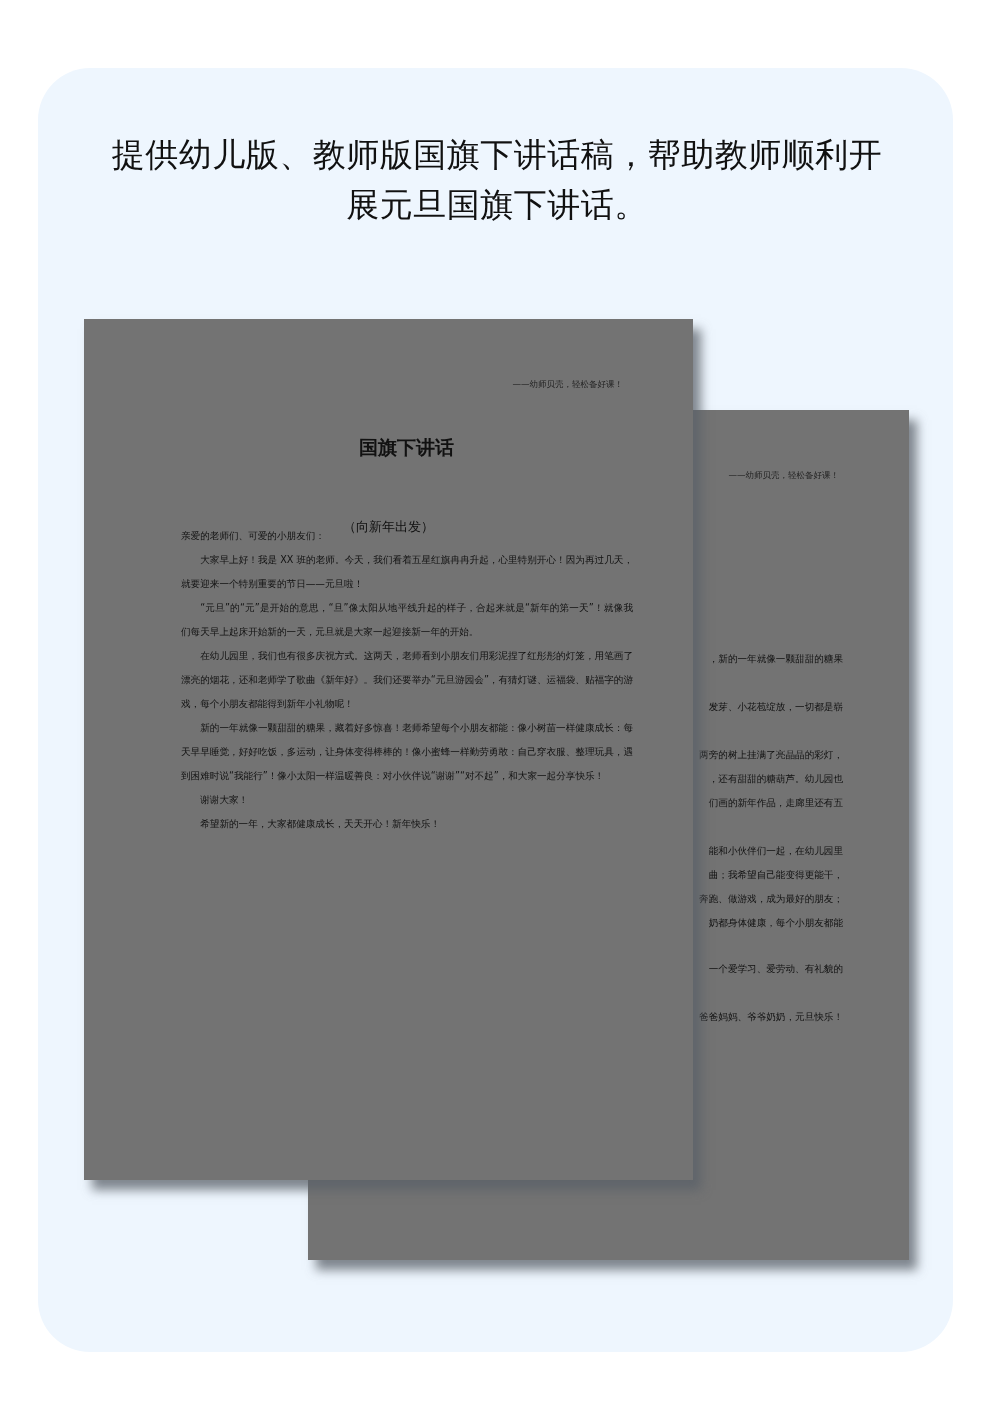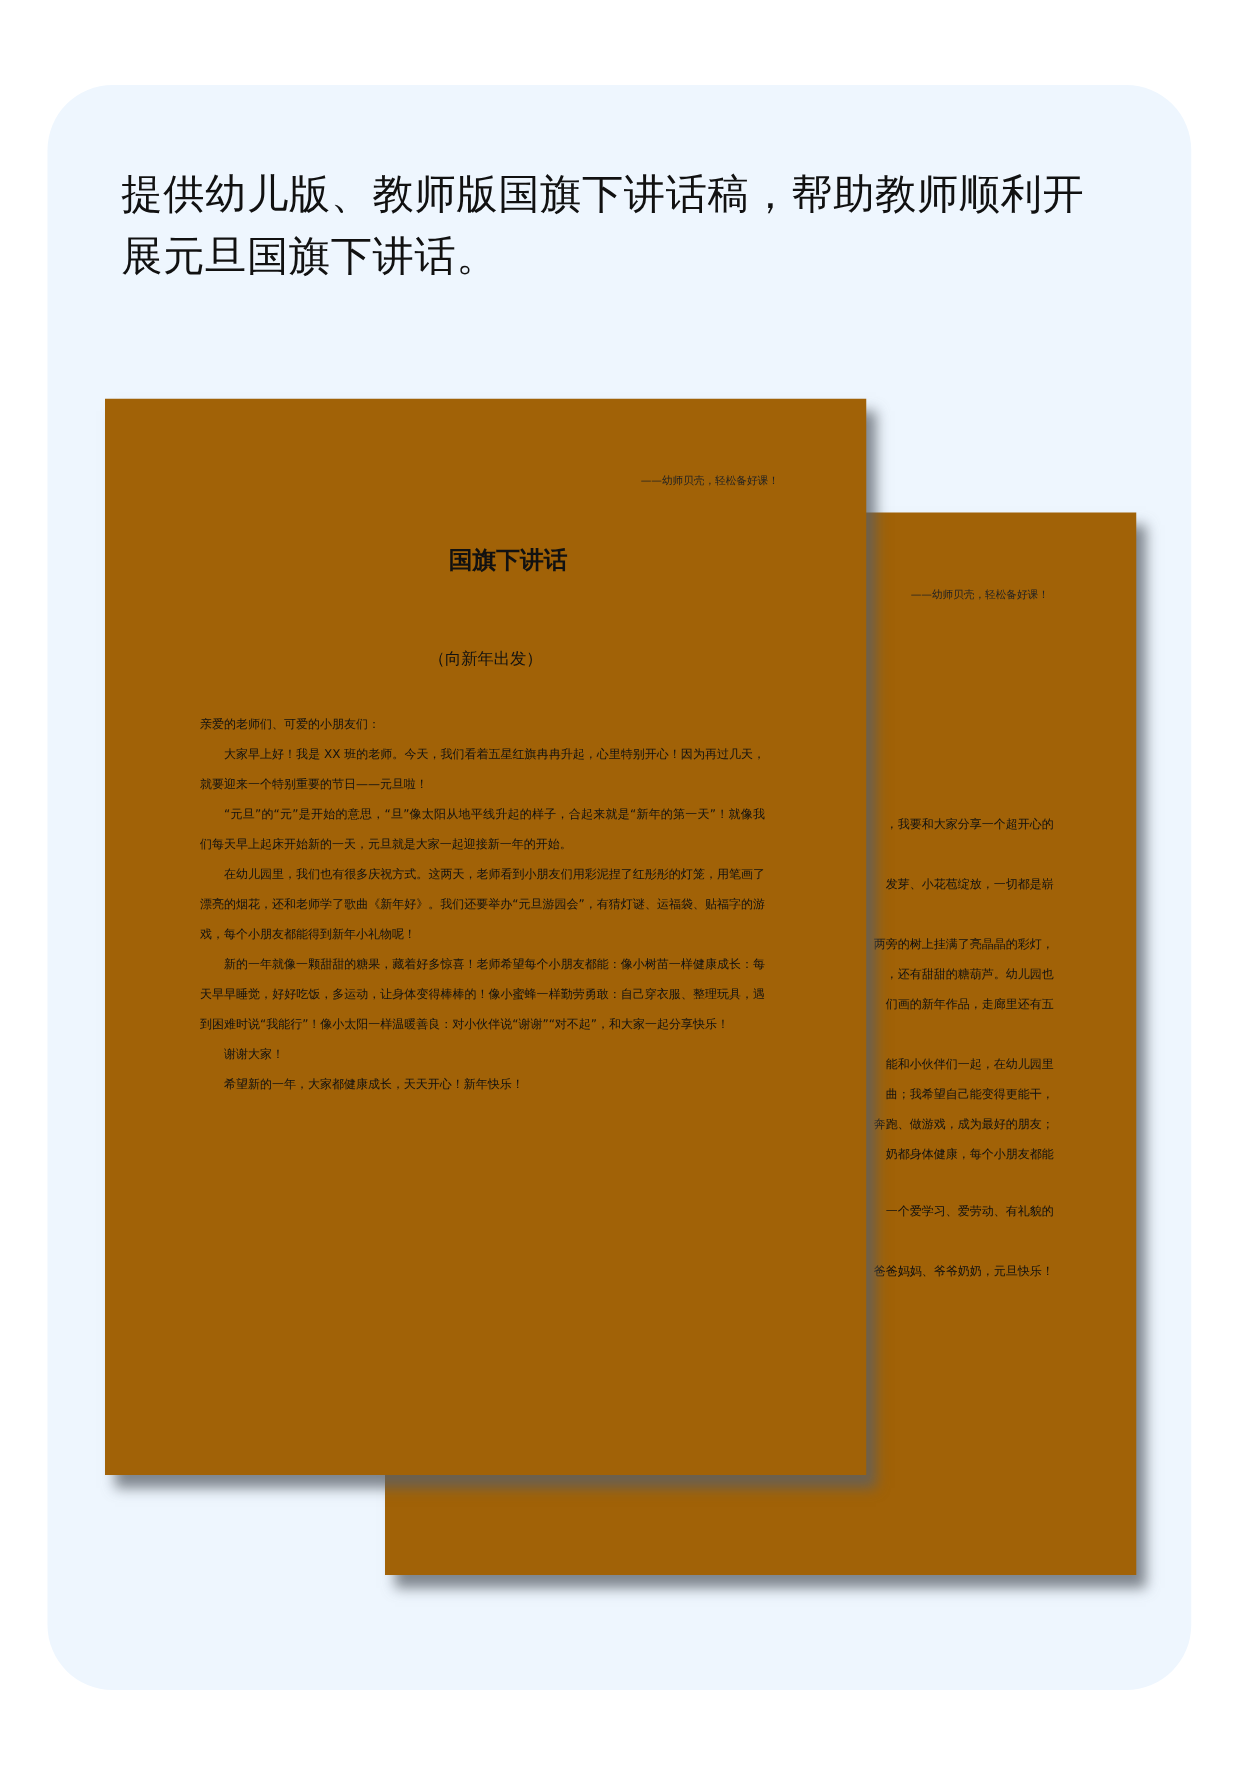--- a/index.html
+++ b/index.html
@@ -8,7 +8,7 @@
   .card { position:absolute; left:38px; top:68px; width:915px; height:1284px;
           background:#eef6fe; border-radius:52px; }
   .headline { position:absolute; left:97px; top:130px; width:800px; font-size:33px; line-height:50px;
-              color:#111; letter-spacing:0.5px; }
+              color:#111; letter-spacing:0.5px;text-align:center; }
   .page { position:absolute; background:#a16207; box-shadow:8px 10px 10px rgba(90,96,104,0.75); }
   .page.back { left:308px; top:410px; width:601px; height:850px; }
   .page.front { left:84px; top:319px; width:609px; height:861px; }

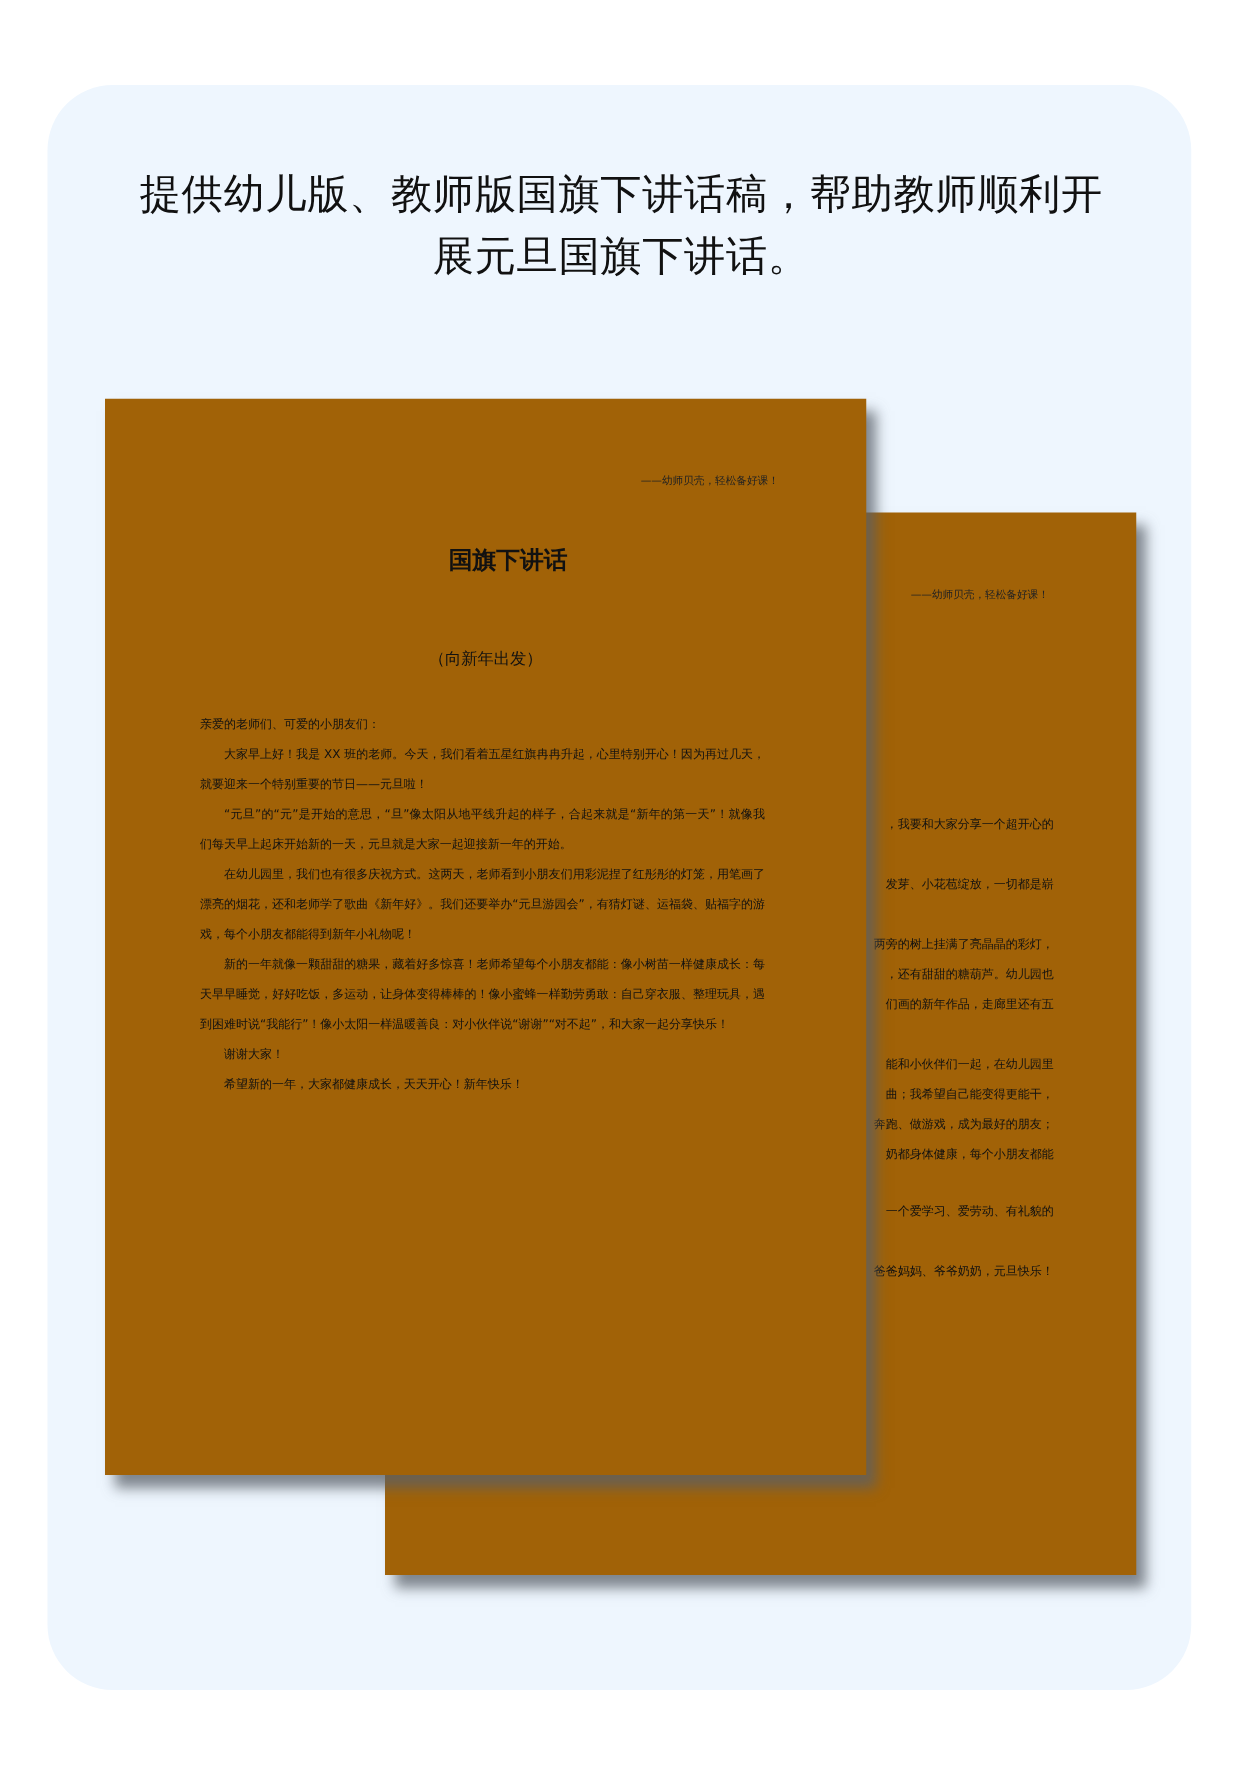--- a/index.html
+++ b/index.html
@@ -9,7 +9,7 @@
           background:#eef6fe; border-radius:52px; }
   .headline { position:absolute; left:97px; top:130px; width:800px; font-size:33px; line-height:50px;
               color:#111; letter-spacing:0.5px;text-align:center; }
-  .page { position:absolute; background:#a16207; box-shadow:8px 10px 10px rgba(90,96,104,0.75); }
+  .page { position:absolute; background:#737373; box-shadow:8px 10px 10px rgba(90,96,104,0.75); }
   .page.back { left:308px; top:410px; width:601px; height:850px; }
   .page.front { left:84px; top:319px; width:609px; height:861px; }
   .tagline { position:absolute; font-size:8.5px; color:#222; white-space:nowrap; }

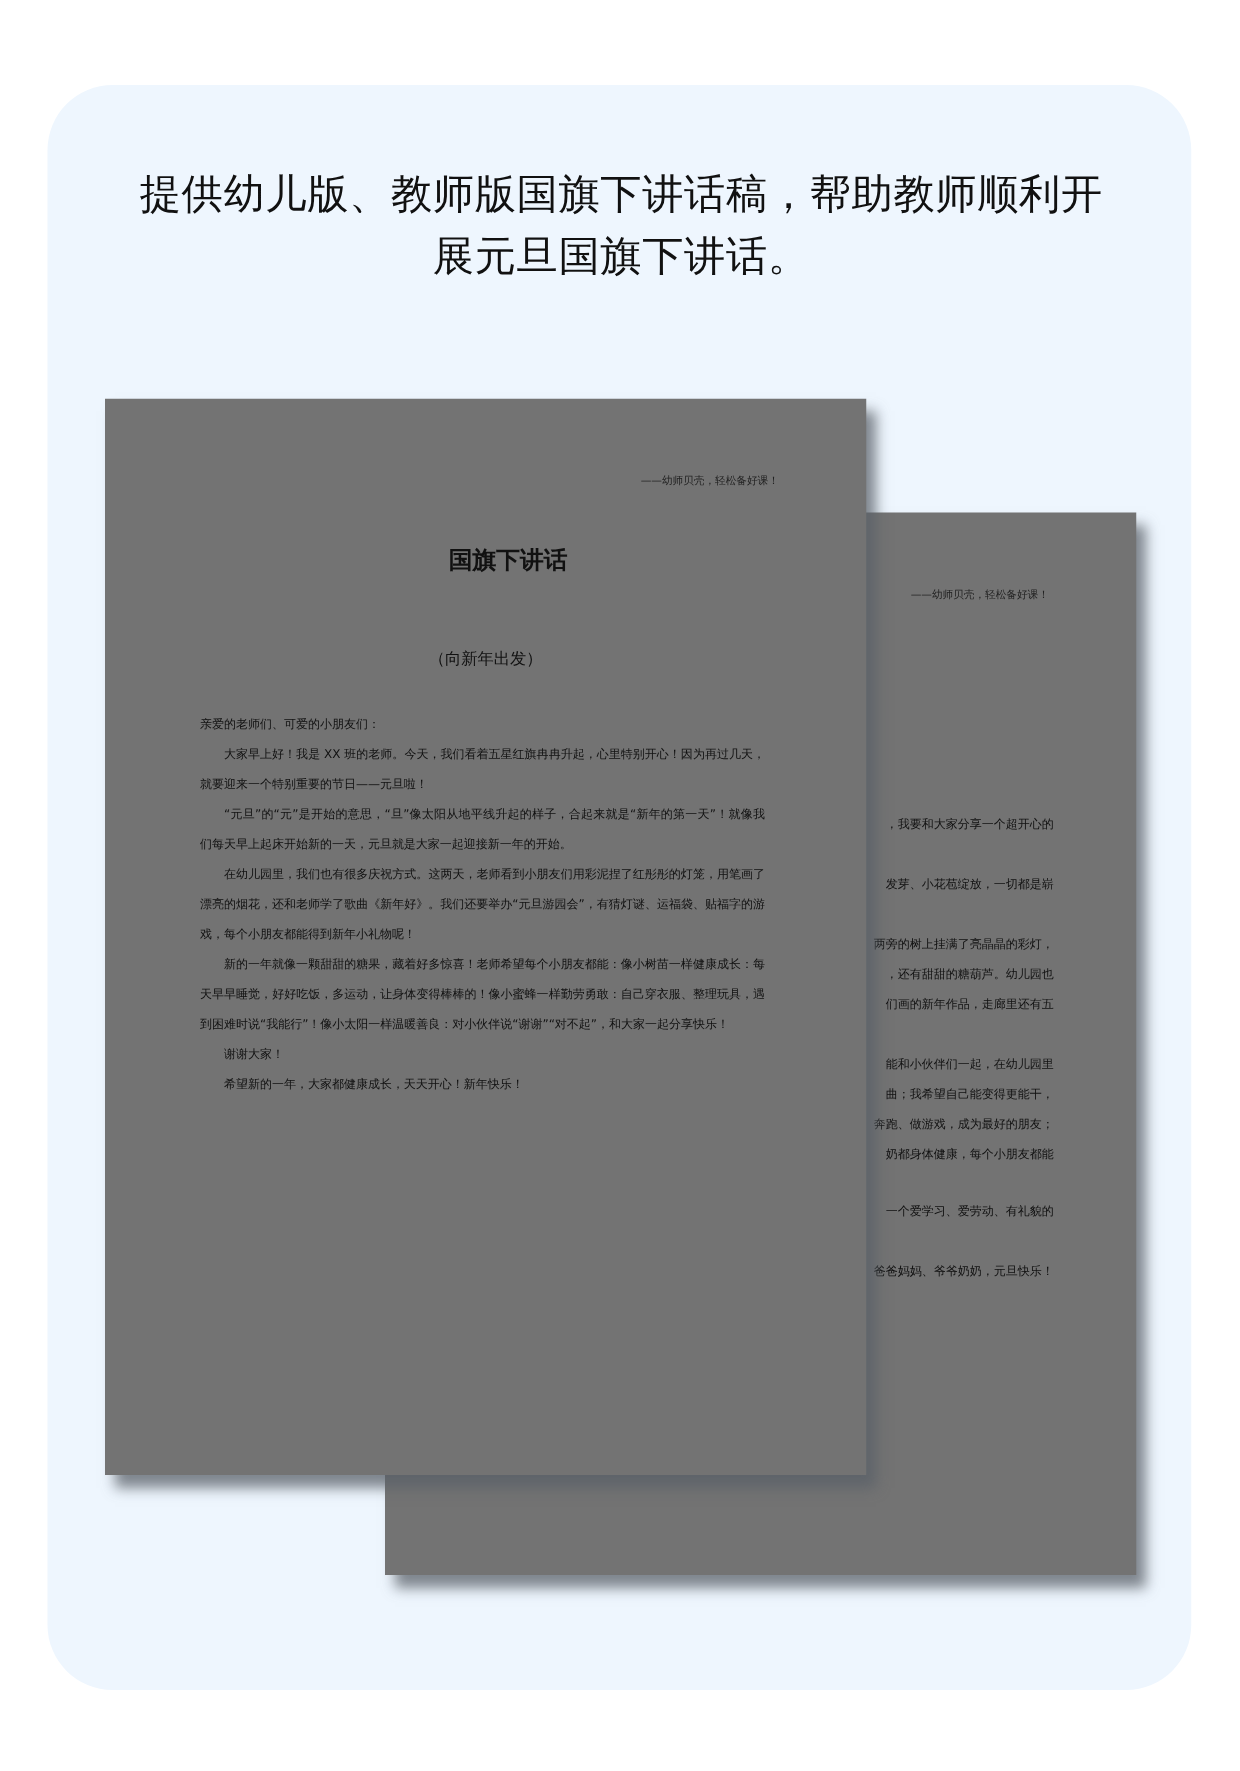--- a/index.html
+++ b/index.html
@@ -18,7 +18,7 @@
   .doc-title { position:absolute; left:0; right:0; top:116px; text-align:center; font-size:19px;
                font-weight:bold; color:#111;padding-left:36px; }
   .doc-sub { position:absolute; left:0; right:0; top:160px; text-align:center; font-size:13px; color:#111;margin-top:39px; }
-  .body { position:absolute; left:76px; width:452px; top:205px; font-size:9.6px; line-height:24px; color:#111;margin-top:44px; }
+  .body { position:absolute; left:97px; width:452px; top:205px; font-size:9.6px; line-height:24px; color:#111; }
   .body p { margin:0; text-align:justify; text-indent:2em; }
   .body p.noindent { text-indent:0; }
   .frag { position:absolute; right:66px; font-size:9.6px; color:#111; white-space:nowrap; }

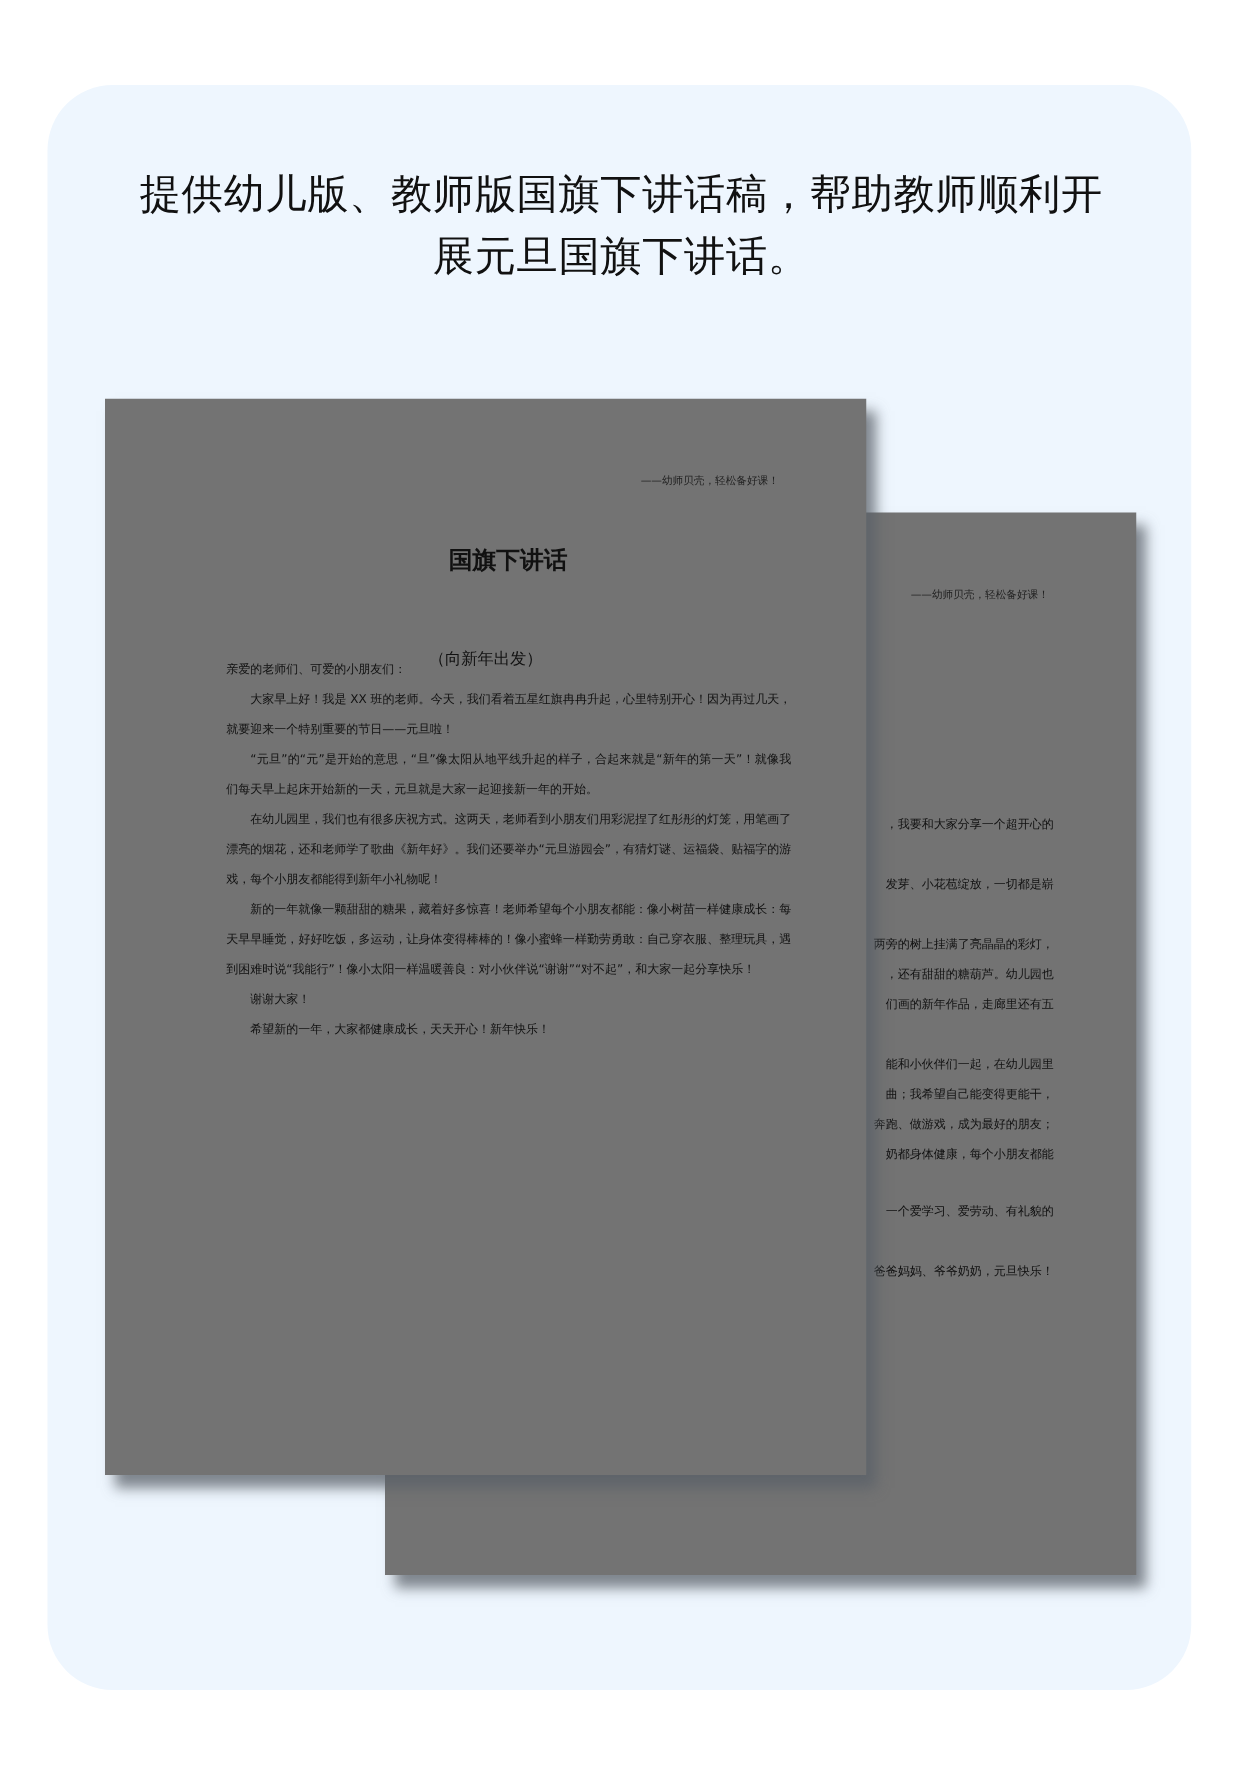--- a/index.html
+++ b/index.html
@@ -32,7 +32,7 @@
 <div class="page back">
   <div class="tagline">——幼师贝壳，轻松备好课！</div>
   <div id="frags">
-      <div class="frag" style="top: 243px;">，我要和大家分享一个超开心的</div>
+      <div class="frag" style="top: 243px;">，新的一年就像一颗甜甜的糖果</div>
       <div class="frag" style="top: 291px;">发芽、小花苞绽放，一切都是崭</div>
       <div class="frag" style="top: 339px; margin-left: 11px;">两旁的树上挂满了亮晶晶的彩灯，</div>
       <div class="frag" style="top: 363px;">，还有甜甜的糖葫芦。幼儿园也</div>

